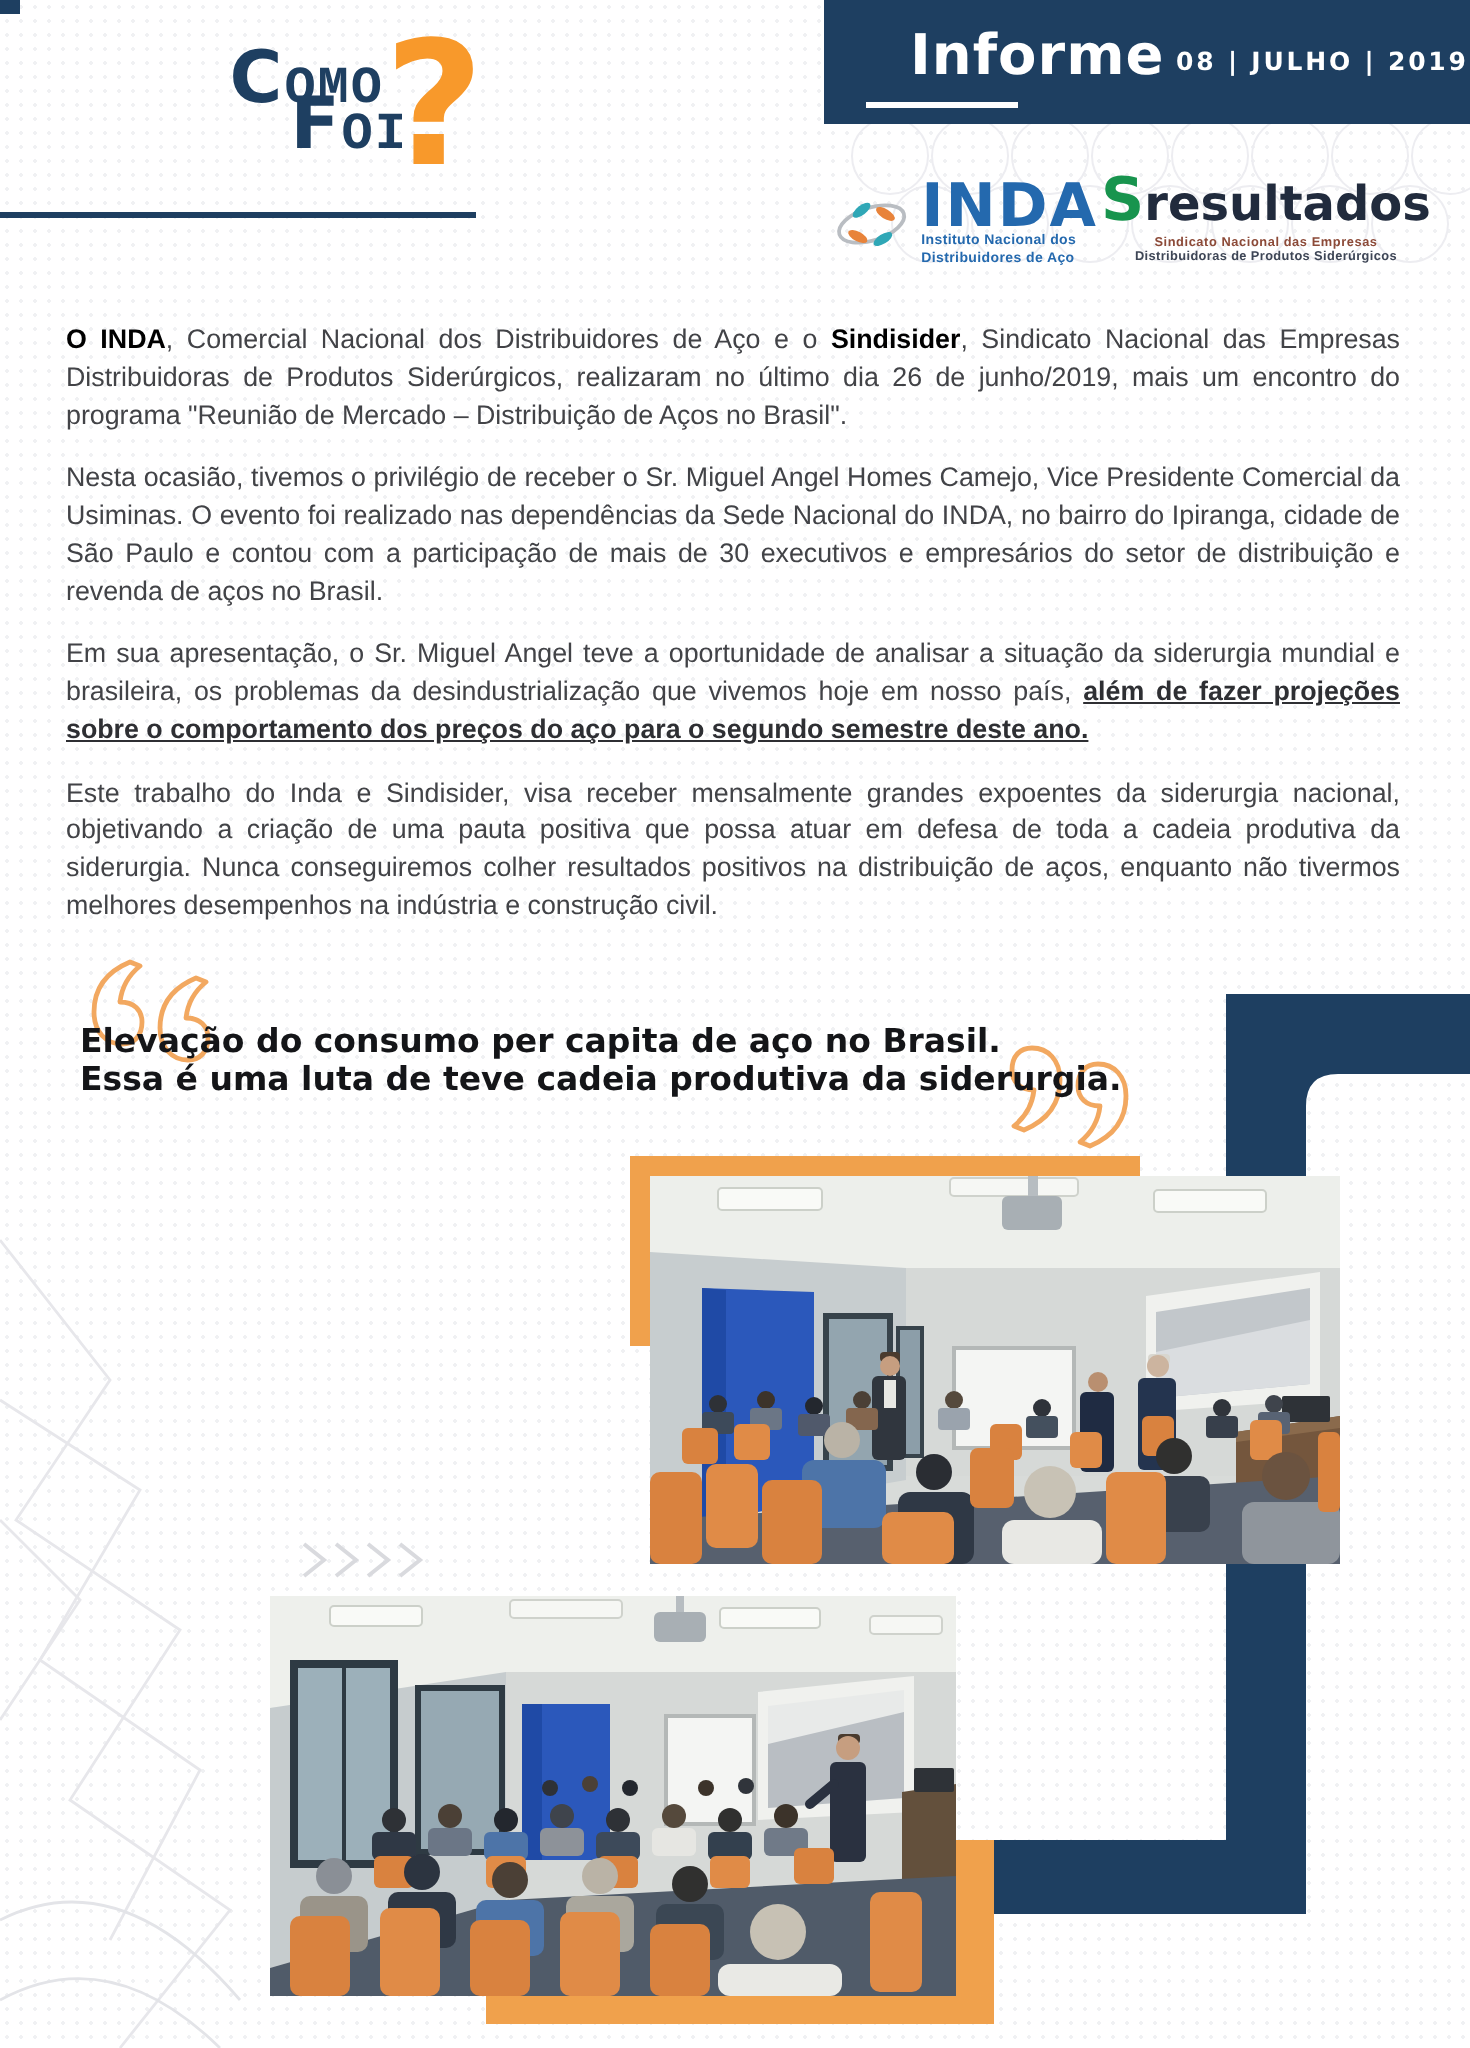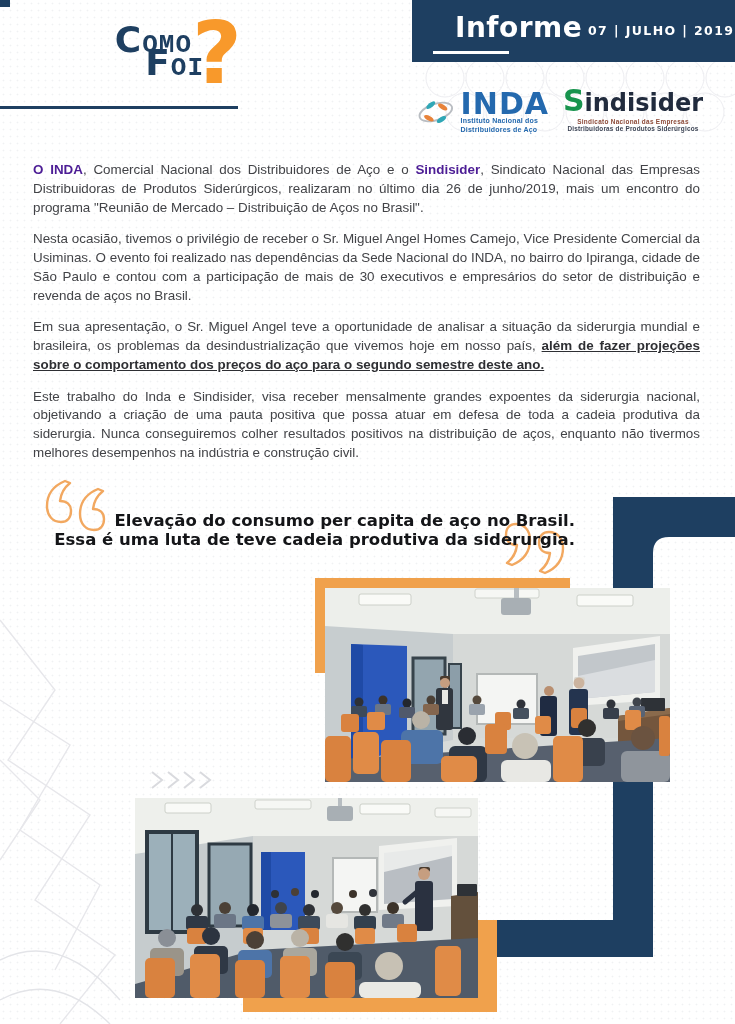--- a/index.html
+++ b/index.html
@@ -132,7 +132,7 @@
   <div class="abs banner">
     <div class="banner-title">Informe</div>
     <div class="banner-underline"></div>
-    <div class="banner-issue">07 | JULHO | 2019</div>
+    <div class="banner-issue">08 | JULHO | 2019</div>
   </div>
 
   <div class="abs inda">

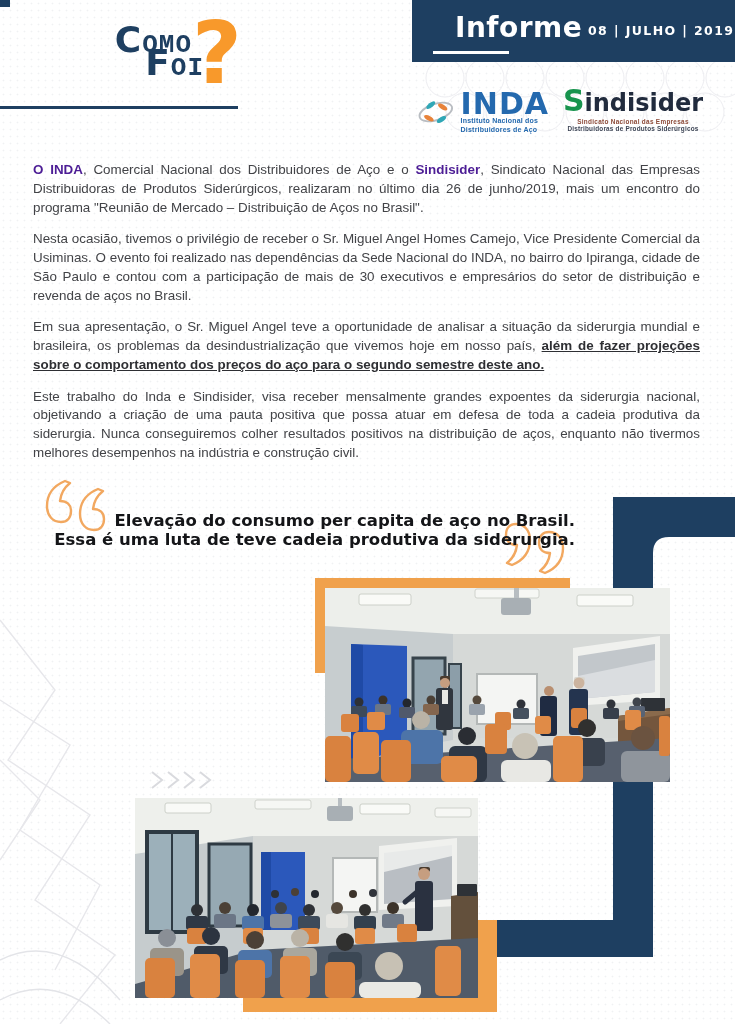--- a/index.html
+++ b/index.html
@@ -152,7 +152,7 @@
 
   <div class="abs sindi">
     <div class="sindi-name">
-      <span class="sindi-s">S</span><span>indisider</span>
+      <span class="sindi-s">S</span><span>resultados</span>
     </div>
     <div class="sindi-sub1">Sindicato Nacional das Empresas</div>
     <div class="sindi-sub2">Distribuidoras de Produtos Siderúrgicos</div>

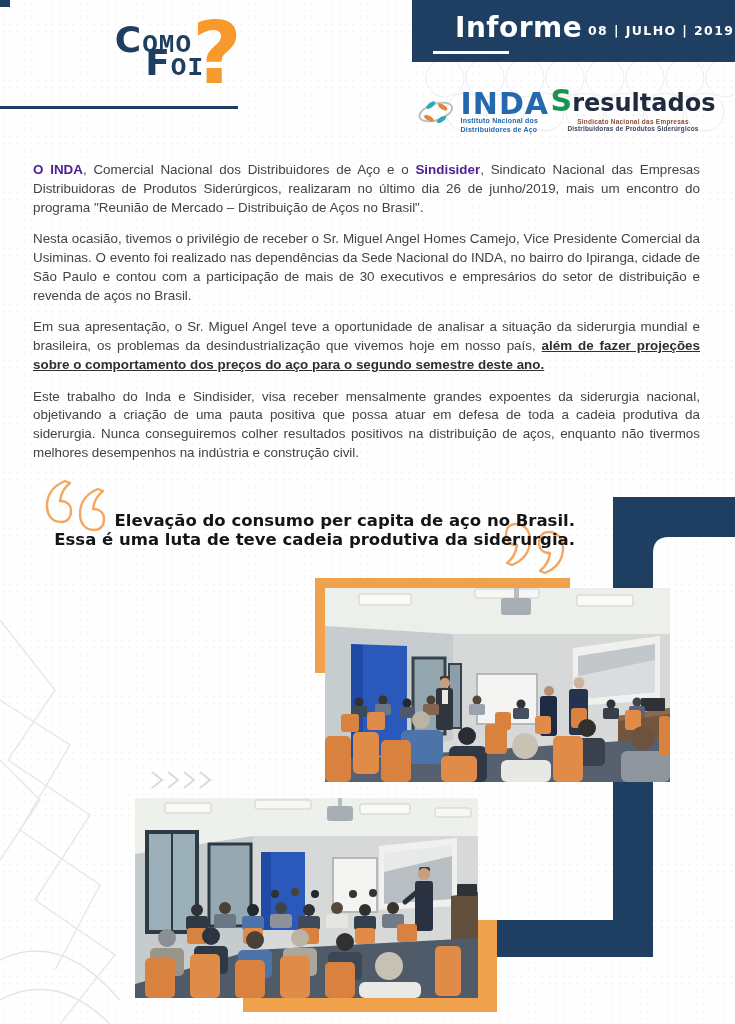--- a/index.html
+++ b/index.html
@@ -47,7 +47,7 @@
   .article{left:33px;top:161px;width:667px;max-height:346px;overflow:hidden;z-index:3;
            color:#424347;font-size:13.4px;line-height:1.40;text-align:justify;}
   .article p{margin:0 0 13px 0;}
-  .article b{color:#4c1d95;margin-top:48px;}
+  .article b{color:#000000;margin-top:48px;}
   .em-strong{font-weight:bold;text-decoration:underline;color:#2e2f33;}
 
   

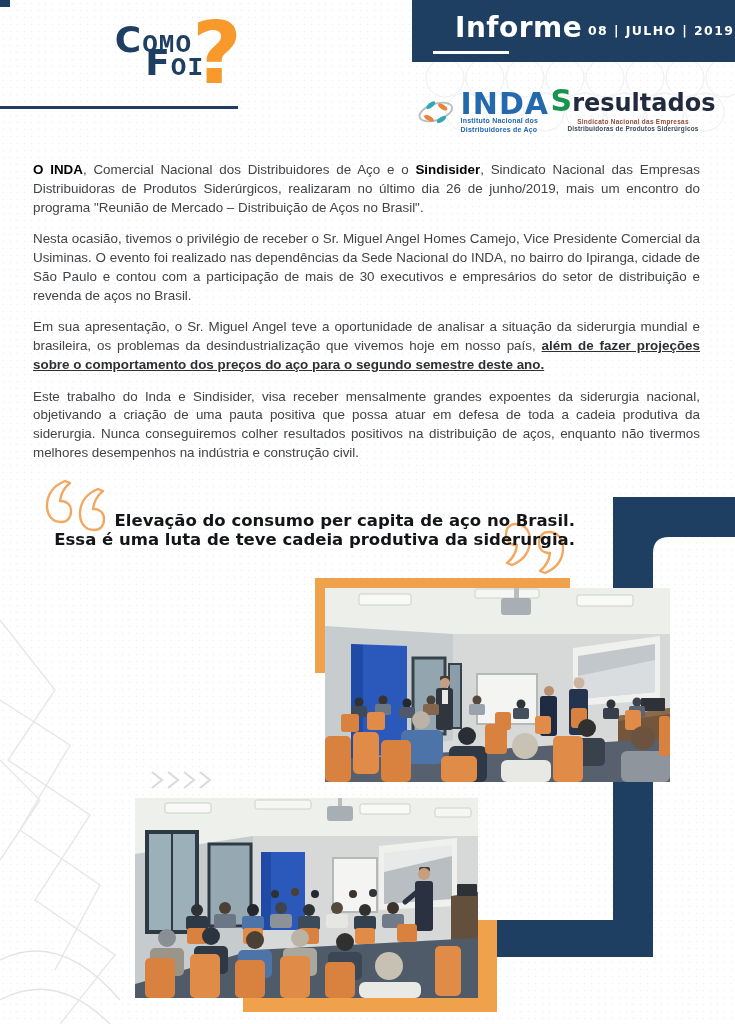--- a/index.html
+++ b/index.html
@@ -51,7 +51,7 @@
   .em-strong{font-weight:bold;text-decoration:underline;color:#2e2f33;}
 
   
-  .quote-text{left:40px;top:511px;width:535px;text-align:right;z-index:3;color:#141518;
+  .quote-text{left:40px;top:511px;width:535px;text-align:left;z-index:3;color:#141518;
               font-weight:bold;font-size:16.5px;line-height:1.18;font-family:"DejaVu Sans",sans-serif;}
   .qmark{z-index:2;}
 

